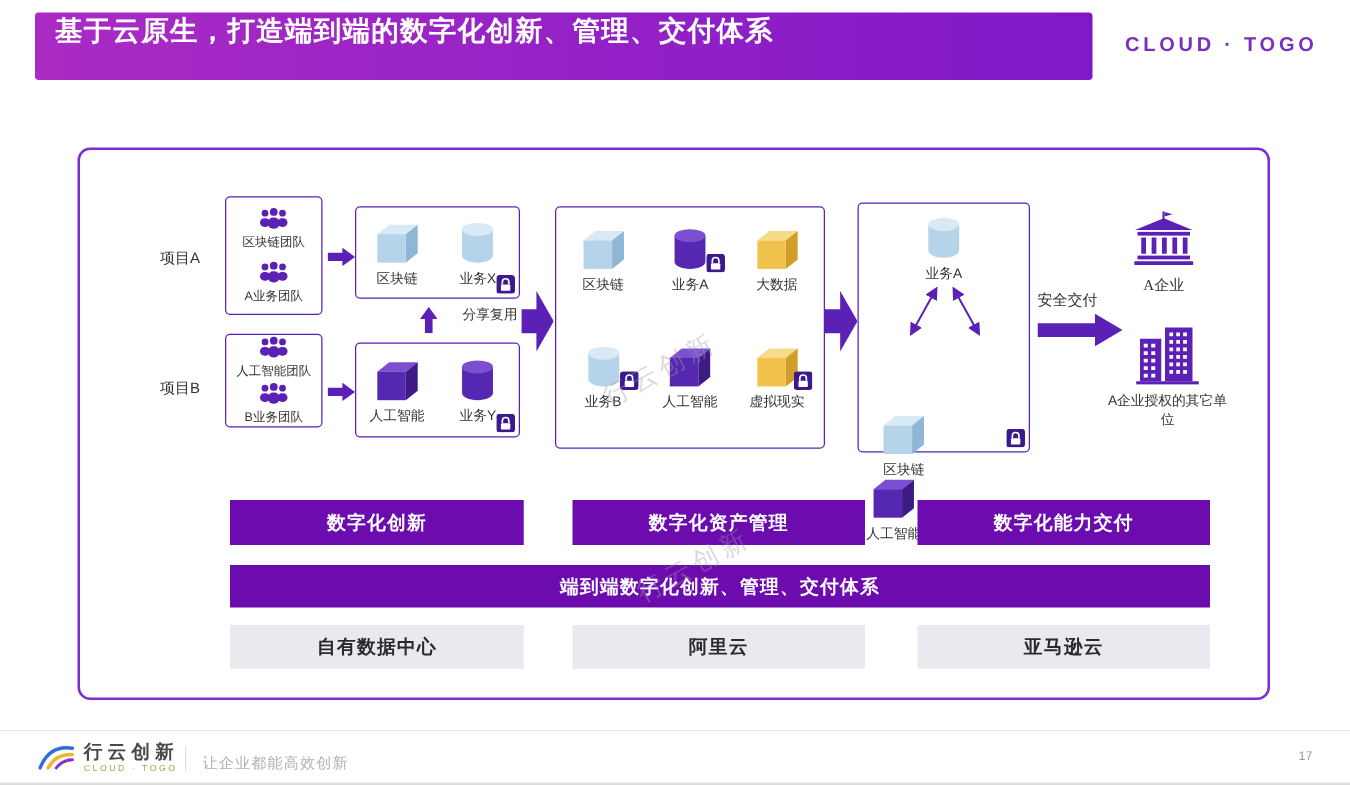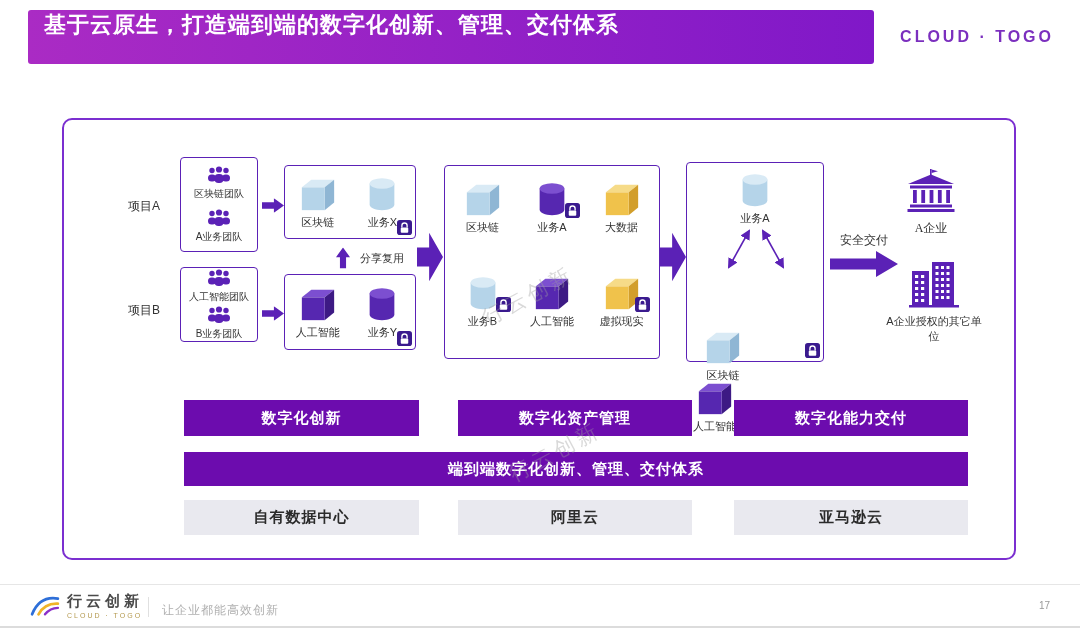--- a/index.html
+++ b/index.html
@@ -30,7 +30,7 @@
   .s2-row{position:absolute;left:0;right:0;display:flex;justify-content:space-evenly;}
   .share{display:flex;align-items:center;gap:10px;}
   .share-label{font-size:11px;color:#333;}
-  .dlv-label{font-size:12px;color:#333;text-align:center;}
+  .dlv-label{font-size:12px;color:#333;text-align:left;}
   .bldg-label{font-size:12px;color:#333;text-align:center;}
   .bldg-label.small{font-size:11px;line-height:1.35;}
 

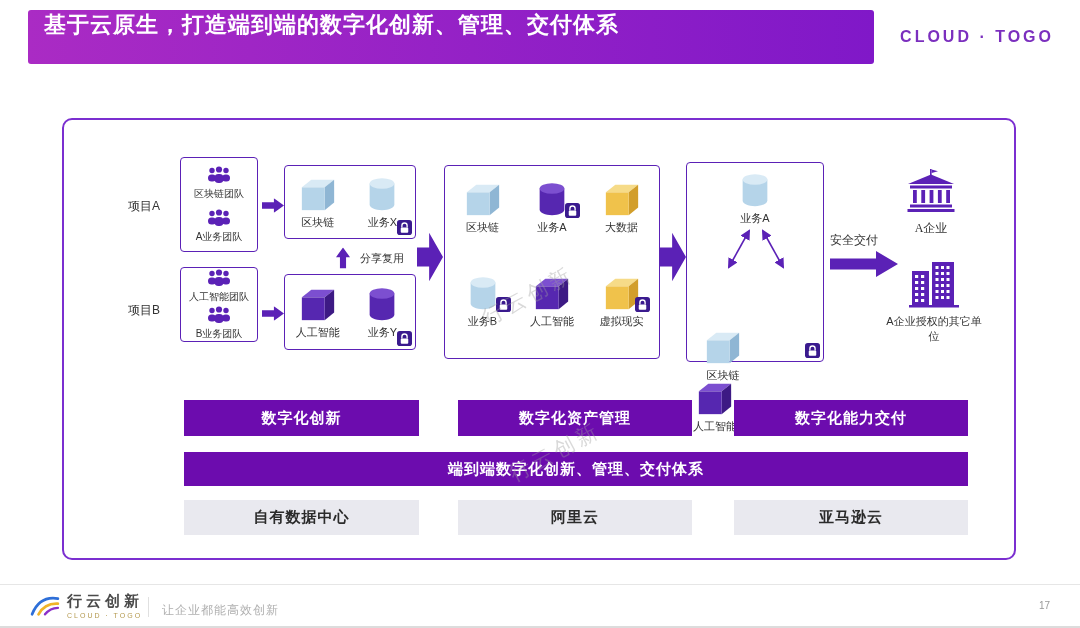--- a/index.html
+++ b/index.html
@@ -28,7 +28,7 @@
   .lock.corner{right:3px;bottom:3px;}
   .lock.onshape{right:4px;top:23px;}
   .s2-row{position:absolute;left:0;right:0;display:flex;justify-content:space-evenly;}
-  .share{display:flex;align-items:center;gap:10px;}
+  .share{display:flex;gap:20px;}
   .share-label{font-size:11px;color:#333;}
   .dlv-label{font-size:12px;color:#333;text-align:left;}
   .bldg-label{font-size:12px;color:#333;text-align:center;}

